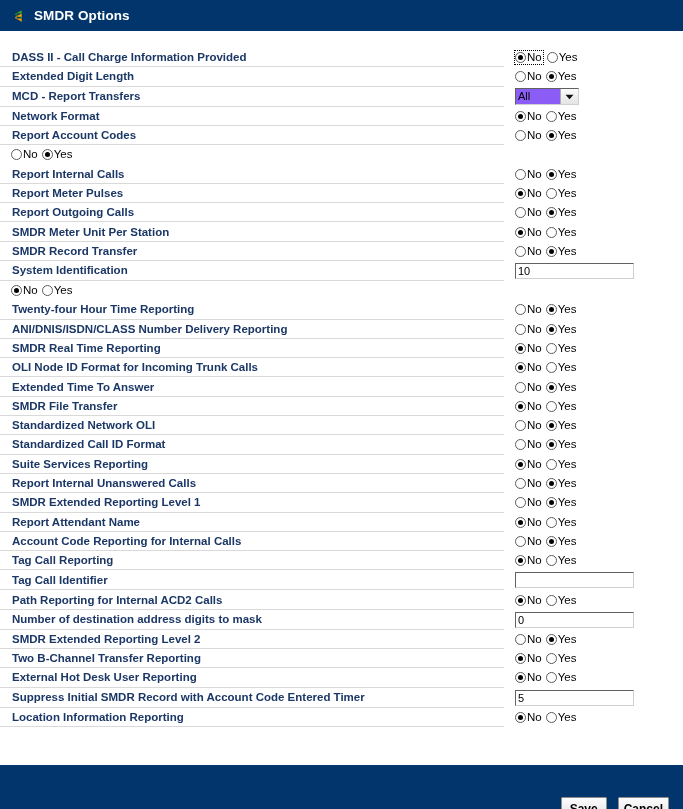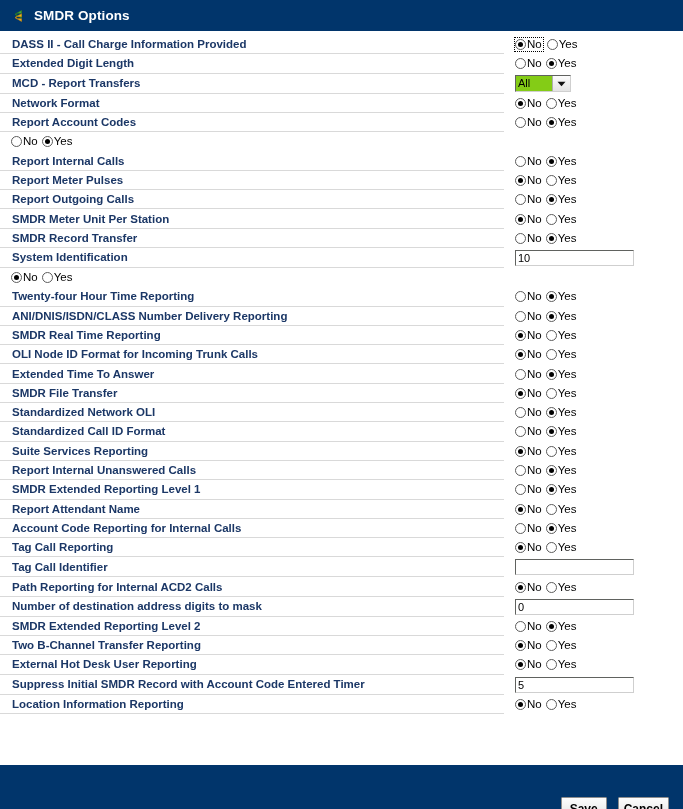--- a/index.html
+++ b/index.html
@@ -52,7 +52,7 @@
   .form-area {
     flex: 1 1 auto;
     background: #ffffff;
-    padding-top: 4px;
+    padding-top: 17px;
     box-sizing: border-box;
     overflow: hidden;
     border-radius: 23px;

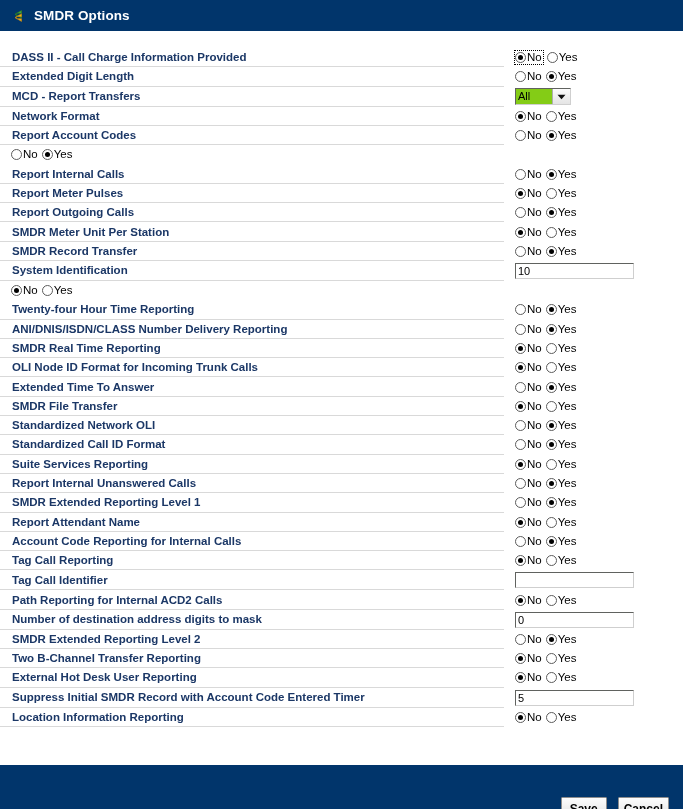--- a/index.html
+++ b/index.html
@@ -160,14 +160,14 @@
 
   
   .select-box {
-    width: 56px;
+    width: 64px;
     height: 17px;
     box-sizing: border-box;
     border-top: 1px solid #60625f;
     border-left: 1px solid #60625f;
     border-right: 1px solid #cfcfcf;
     border-bottom: 1px solid #cfcfcf;
-    background: #84cc16;
+    background: #8b5cf6;
     display: flex;
     align-items: stretch;
     justify-content: space-between;

